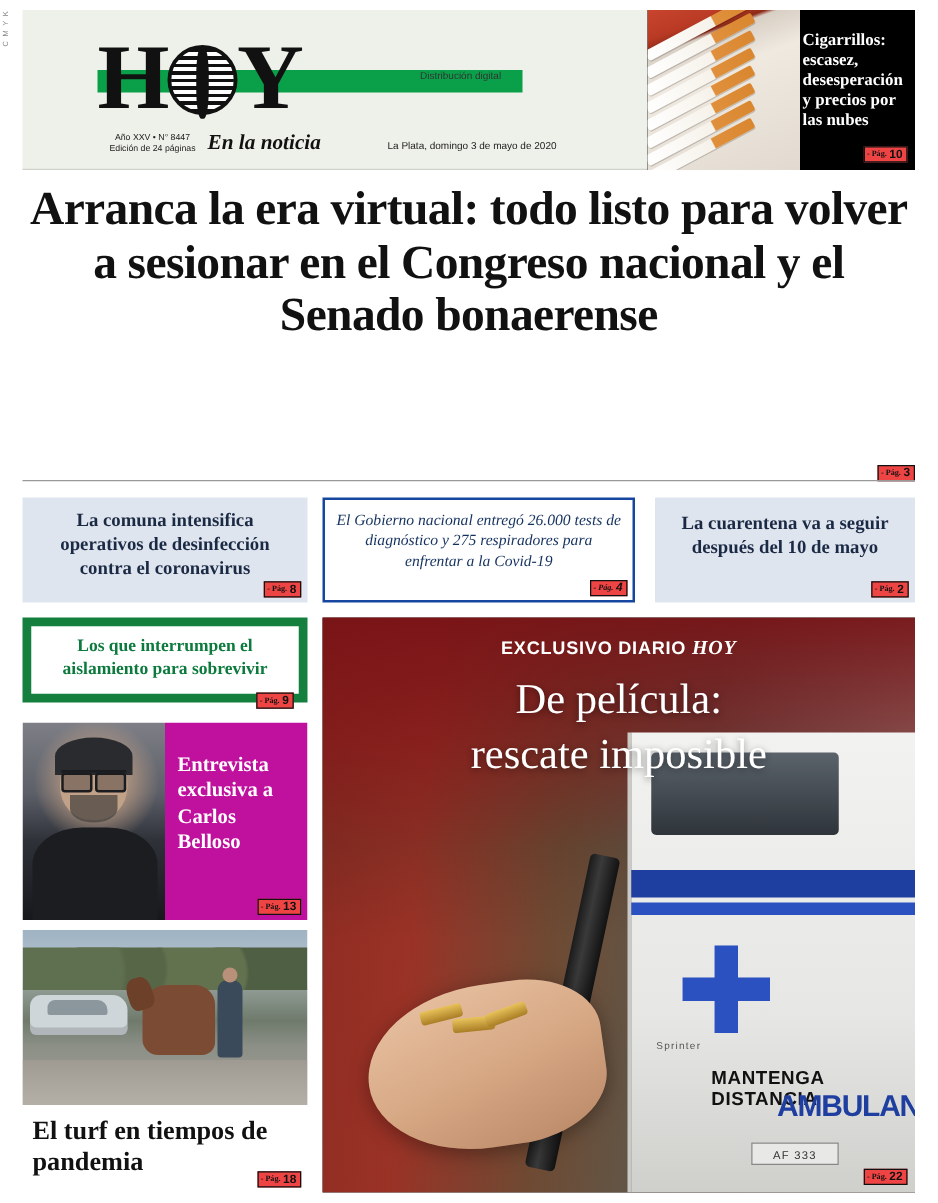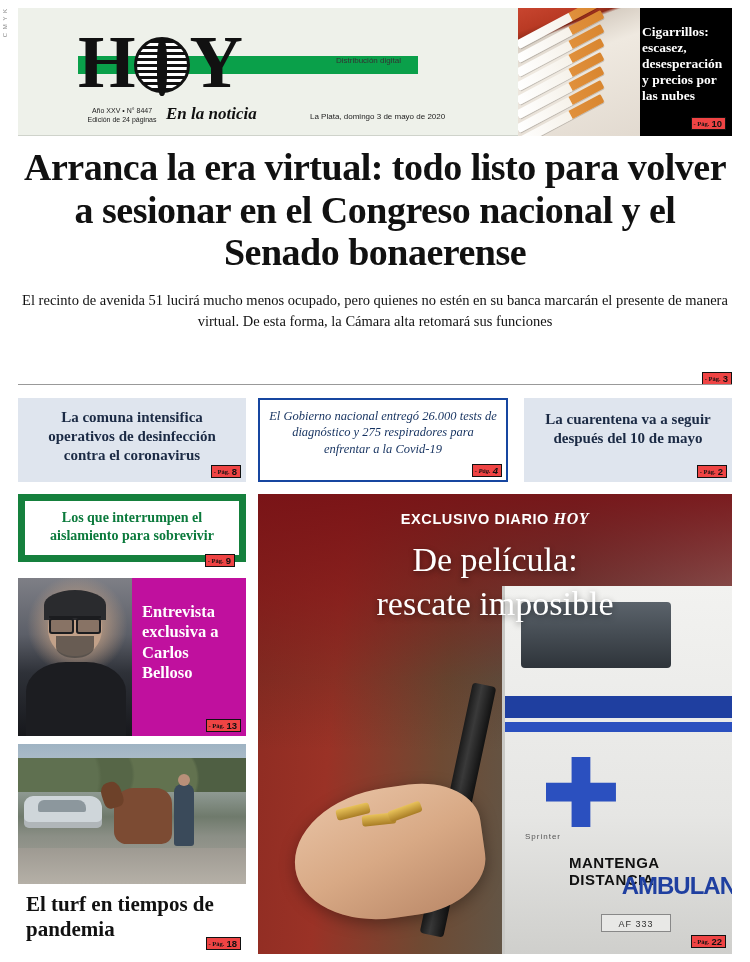--- a/index.html
+++ b/index.html
@@ -566,7 +566,6 @@
 
   <div class="lead">
     <div class="lead-head">Arranca la era virtual: todo listo para volver a sesionar en el Congreso nacional y el Senado bonaerense</div>
-    <div class="lead-sub">El recinto de avenida 51 lucirá mucho menos ocupado, pero quienes no estén en su banca marcarán el presente de manera virtual. De esta forma, la Cámara alta retomará sus funciones</div>
   </div>
   <div class="pag-badge lead-pag">
     <span class="pag-lbl">- Pág.</span>

